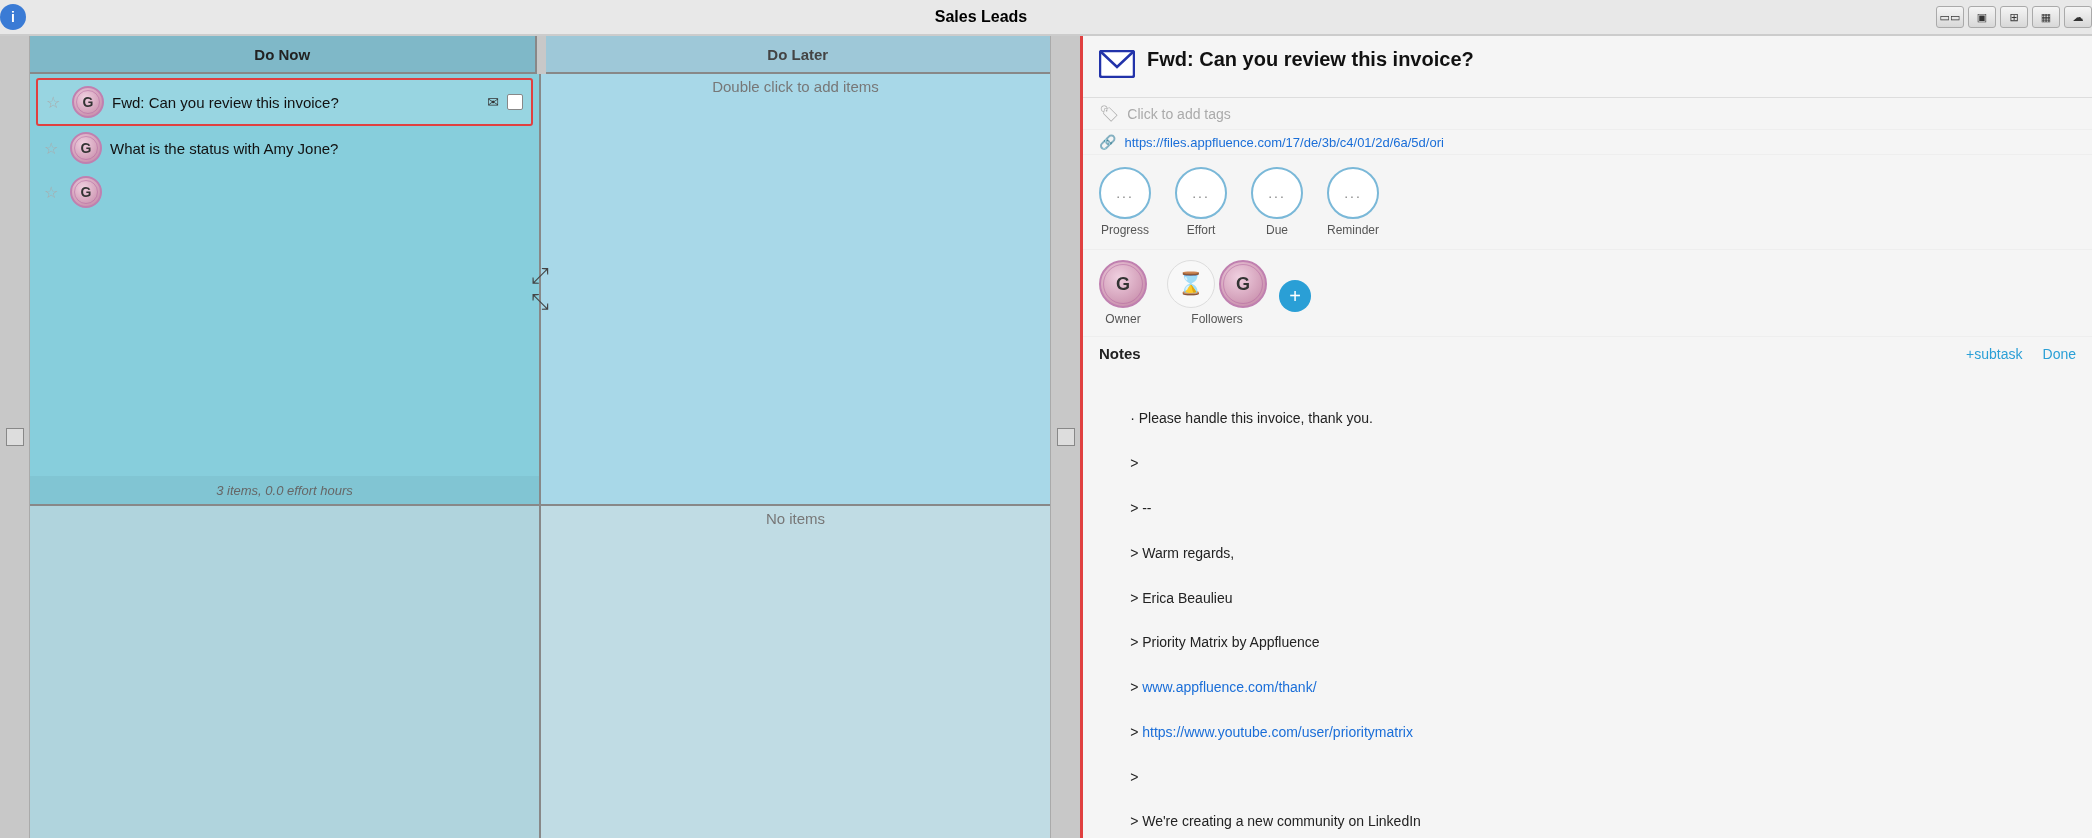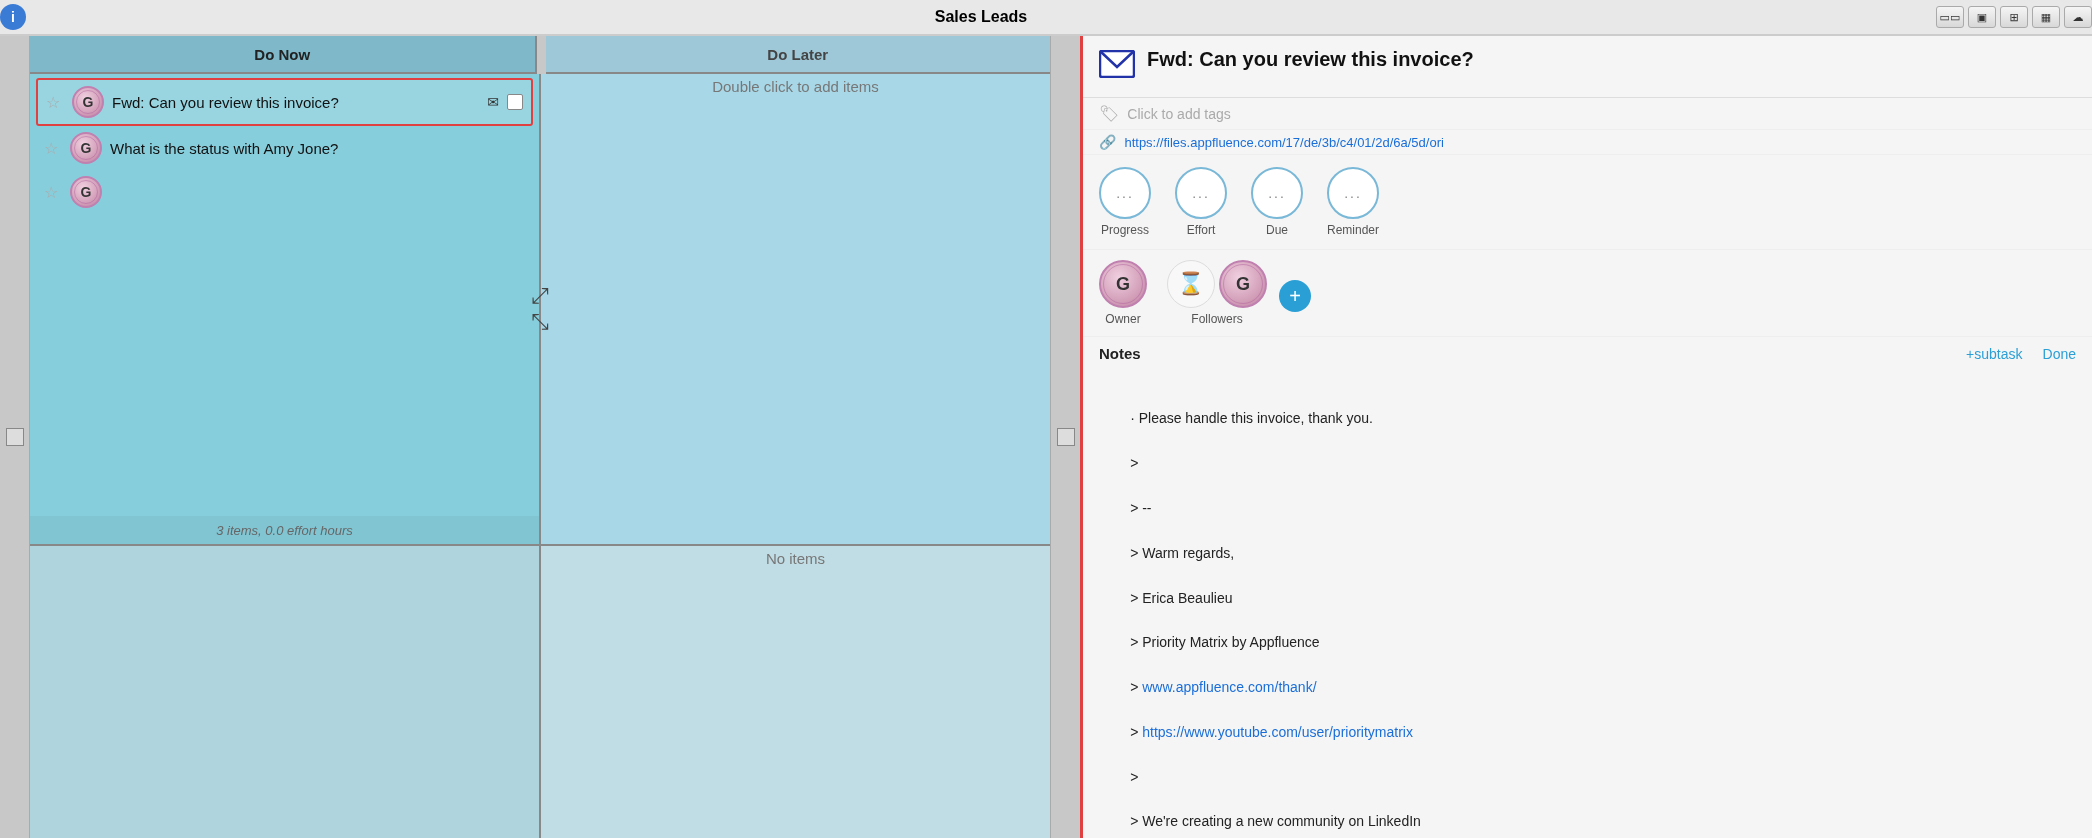--- a/index.html
+++ b/index.html
@@ -534,7 +534,7 @@
         </div>
 
 
-        <div style="height:292px; display:flex;">
+        <div style="height:332px; display:flex;">
 
           <div class="q-delegate">
             <div class="q-items"></div>

